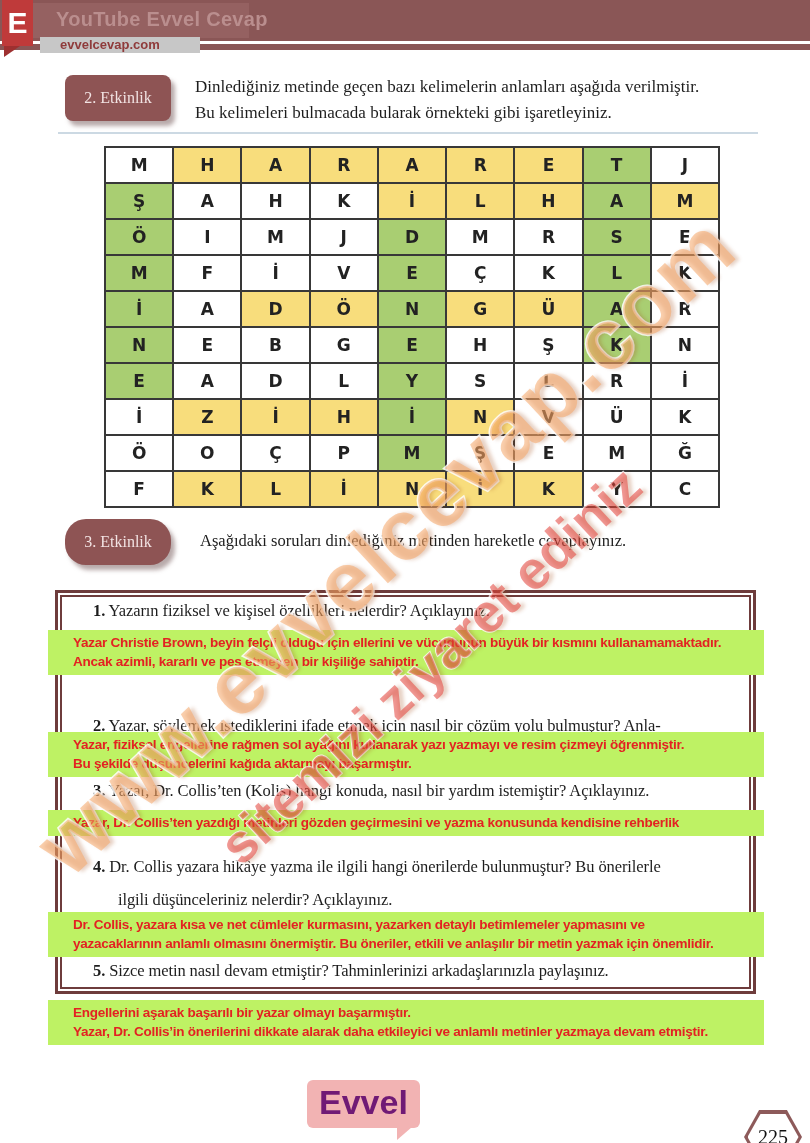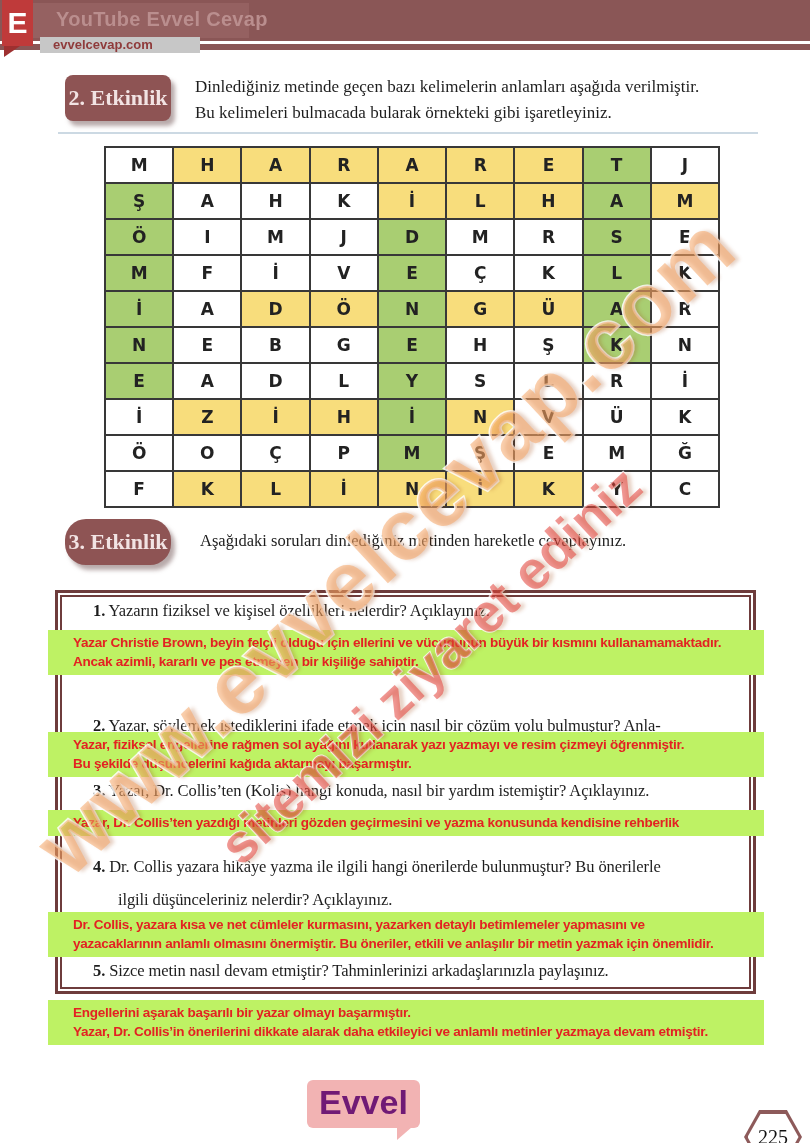--- a/index.html
+++ b/index.html
@@ -21,7 +21,7 @@
   .site-strip {
     position:absolute; left:40px; top:37px; width:160px; height:16px; background:#c7c7c7;
     font-family:"Liberation Sans", sans-serif; font-size:13px; font-weight:bold;
-    color:#8f3b3b; line-height:16px; padding-left:13px; z-index:3; white-space:nowrap;
+    color:#8f3b3b; line-height:16px; padding-left:20px; z-index:3; white-space:nowrap;
   }
   .e-logo {
     position:absolute; left:2px; top:0; width:31px; height:46px; background:#bf3a3a; z-index:4;

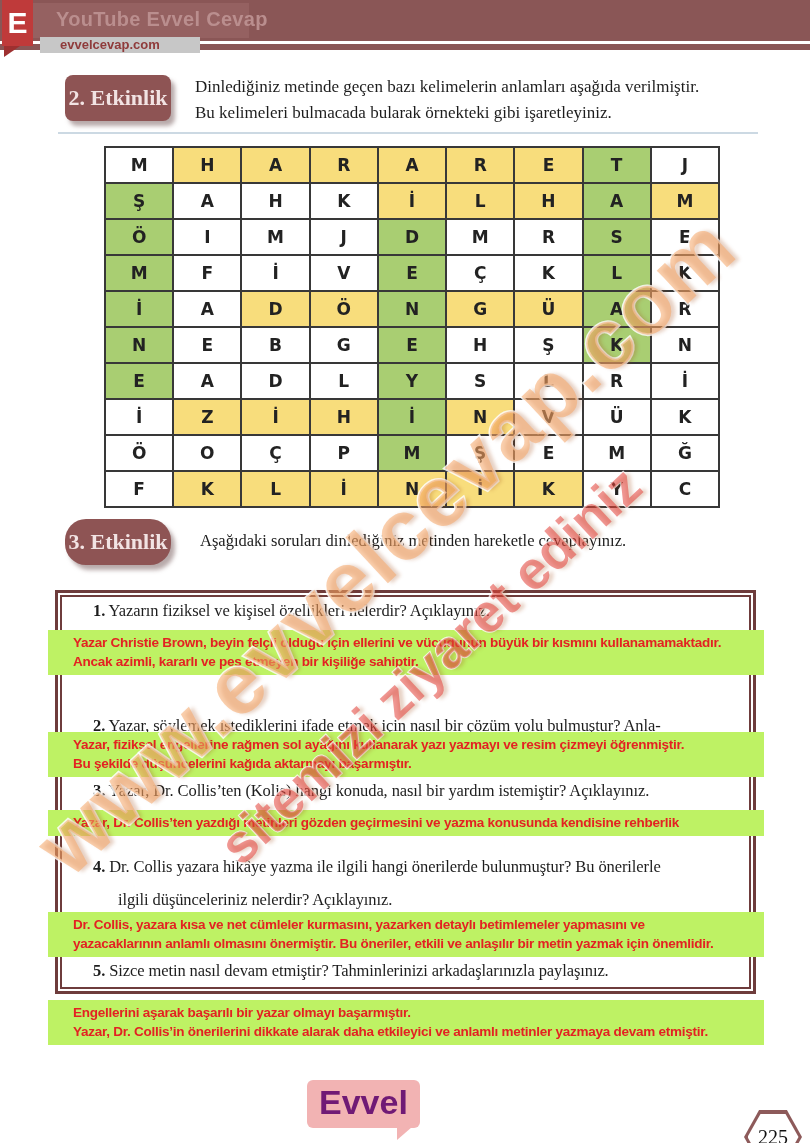--- a/index.html
+++ b/index.html
@@ -36,7 +36,7 @@
   .etkinlik-box {
     position:absolute; width:106px; height:46px; background:#8e5454; border-radius:8px;
     box-shadow:4px 5px 4px rgba(125,100,100,.55);
-    color:#f2e3e3; font-weight:bold; font-size:22px;
+    color:#f2e3e3; font-weight:normal; font-size:16px;
     display:flex; align-items:center; justify-content:center;
   }
   .etkinlik2 { left:65px; top:75px; }

